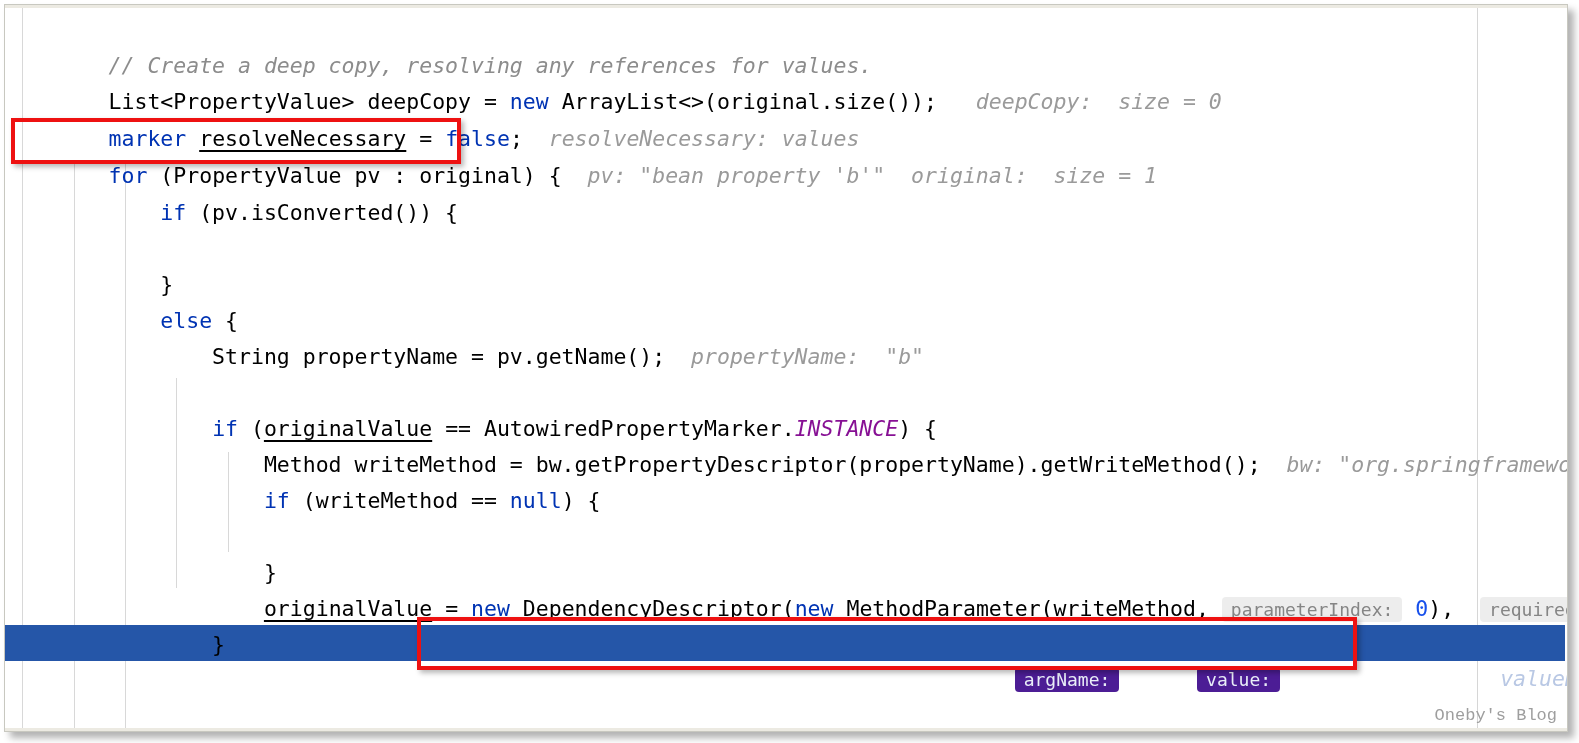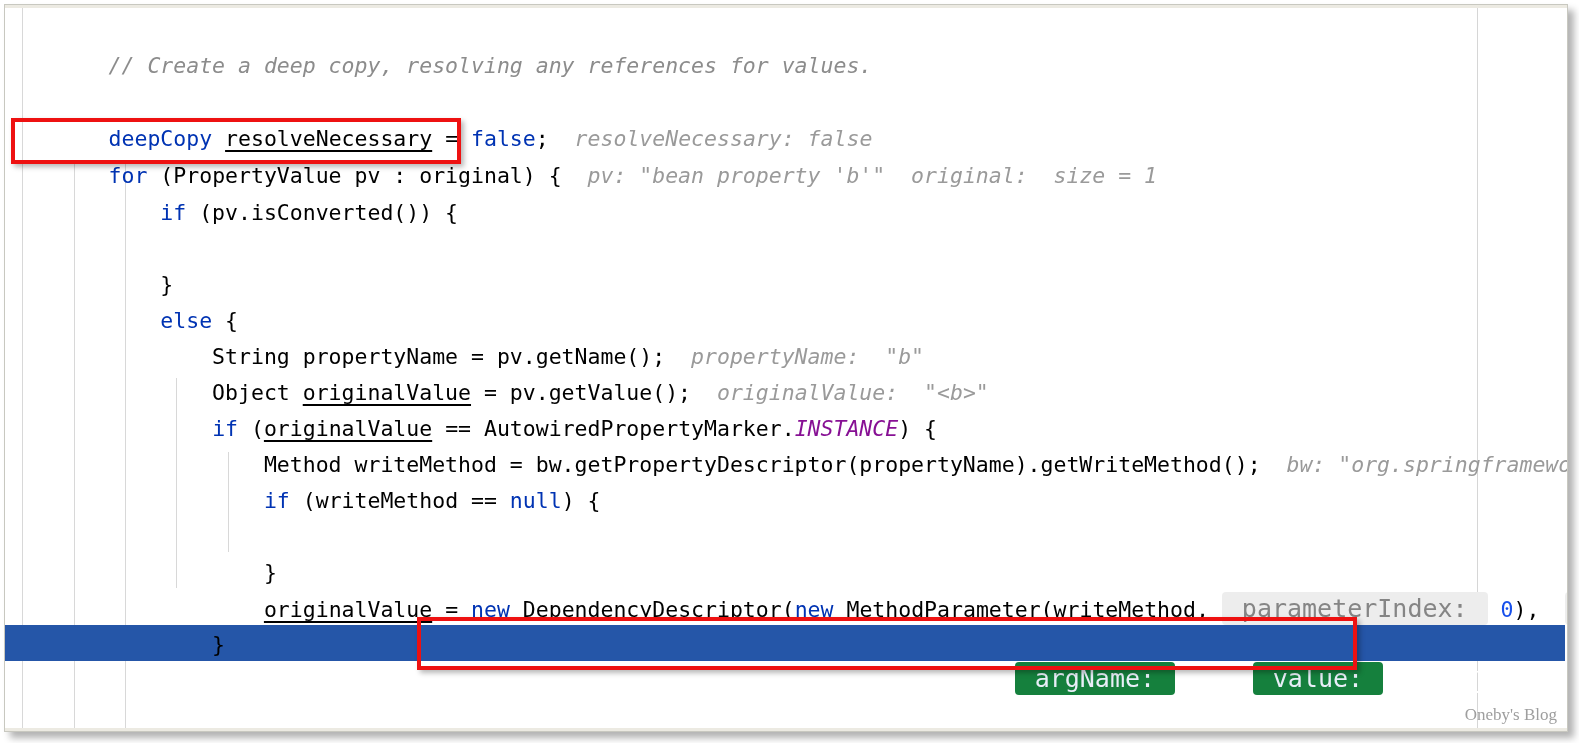--- a/index.html
+++ b/index.html
@@ -149,6 +149,9 @@
         <span class="txt comment">// Create a deep copy, resolving any references for values.</span>
       </div>
 
+      <div class="code-line" style="top:40px;">
+        <span class="txt">List&lt;PropertyValue&gt; deepCopy = <span class="kw">new</span> ArrayList&lt;&gt;(original.size());</span><span class="txt dbg">   deepCopy:  size = 0</span>
+      </div>
 
       <div class="code-line" style="top:77px;">
         <span class="txt"><span class="kw">deepCopy</span> <span class="ident-u">resolveNecessary</span> = <span class="kw">false</span>;</span><span class="txt dbg">  resolveNecessary: false</span>

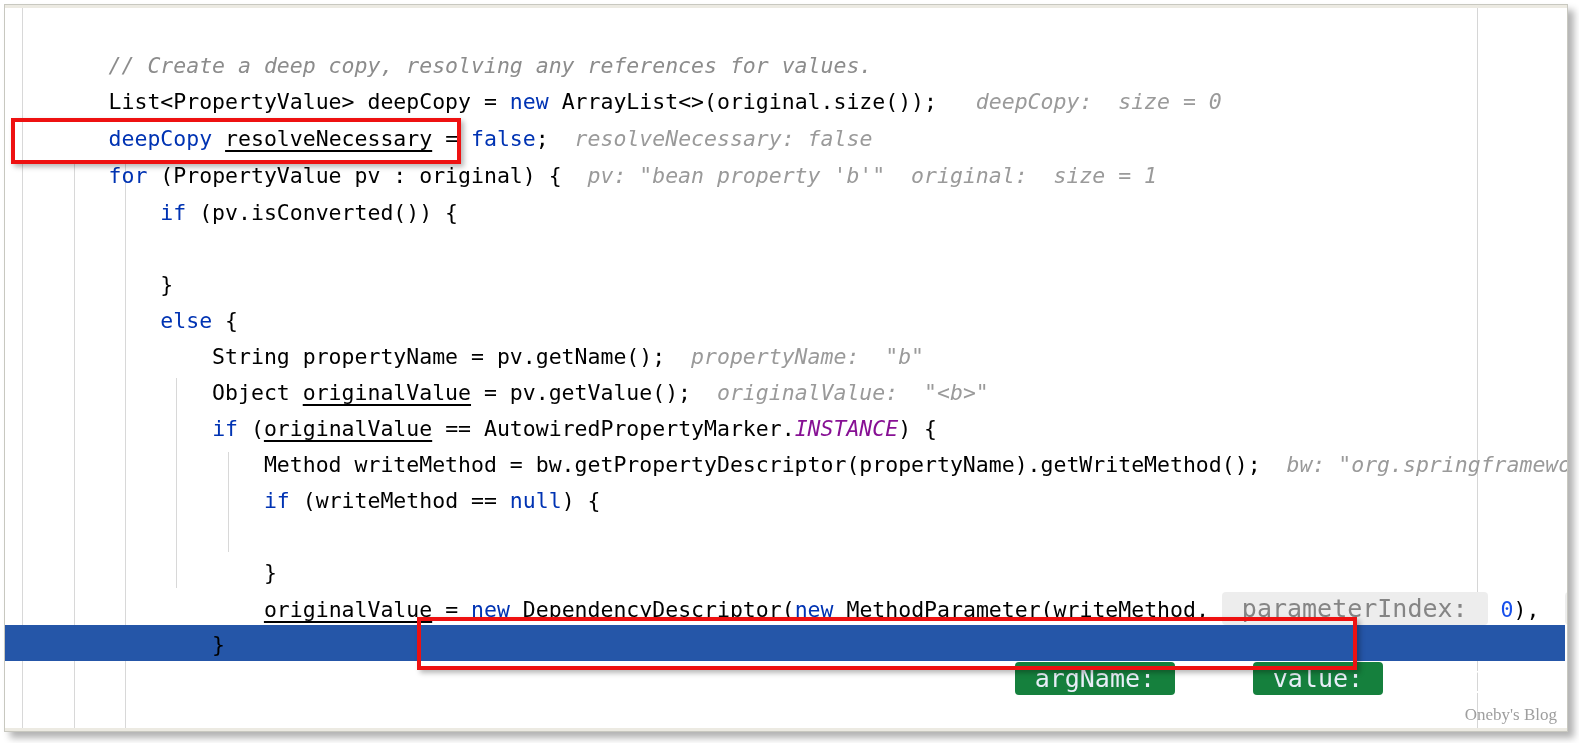--- a/index.html
+++ b/index.html
@@ -154,7 +154,7 @@
       </div>
 
       <div class="code-line" style="top:77px;">
-        <span class="txt"><span class="kw">deepCopy</span> <span class="ident-u">resolveNecessary</span> = <span class="kw">false</span>;</span><span class="txt dbg">  resolveNecessary: false</span>
+        <span class="txt"><span class="kw">marker</span> <span class="ident-u">resolveNecessary</span> = <span class="kw">false</span>;</span><span class="txt dbg">  resolveNecessary: false</span>
       </div>
 
       <div class="code-line" style="top:114px;">

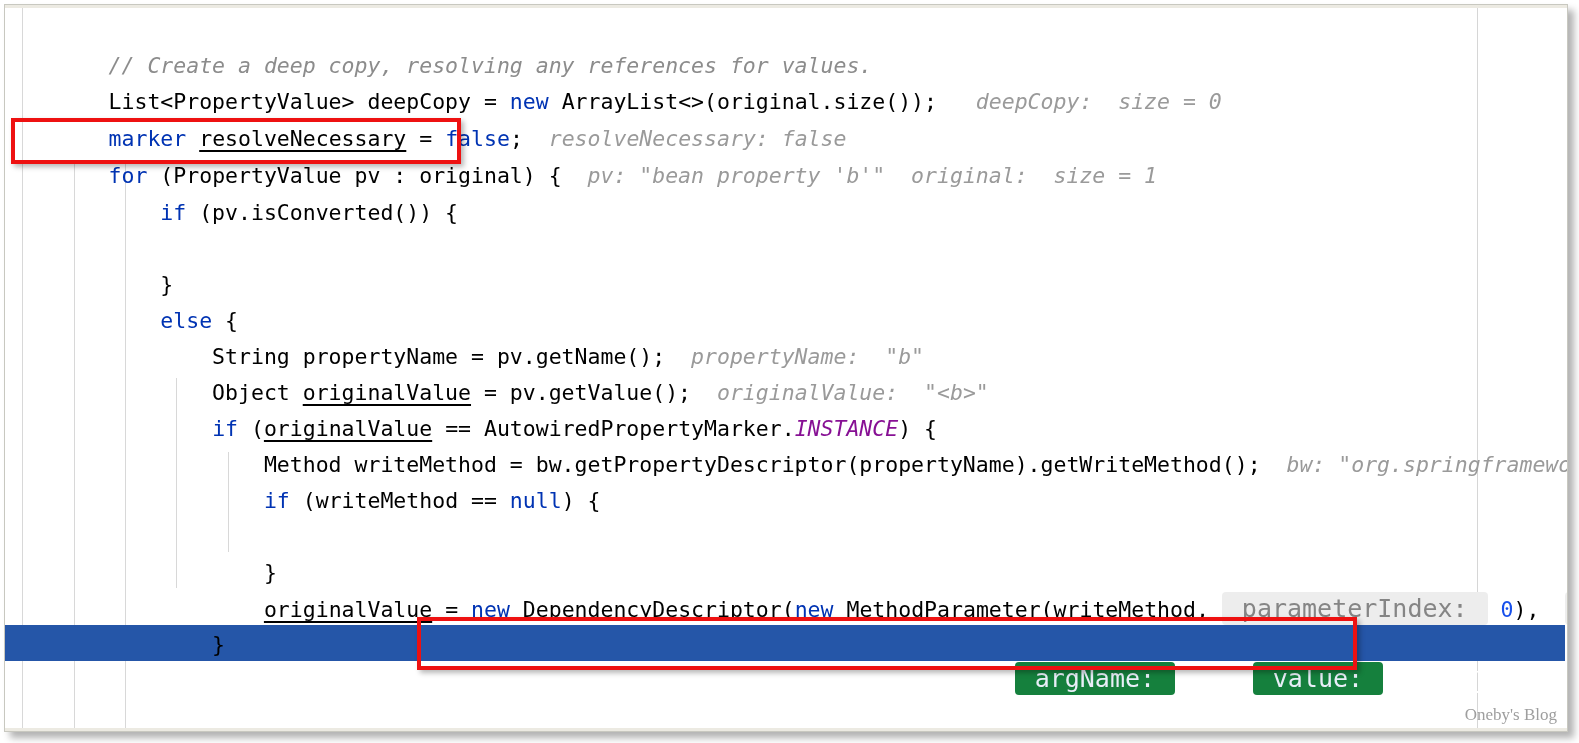--- a/index.html
+++ b/index.html
@@ -154,7 +154,7 @@
       </div>
 
       <div class="code-line" style="top:77px;">
-        <span class="txt"><span class="kw">marker</span> <span class="ident-u">resolveNecessary</span> = <span class="kw">false</span>;</span><span class="txt dbg">  resolveNecessary: false</span>
+        <span class="txt"><span class="kw">marker</span> <span class="ident-u">resolveNecessary</span> = <span class="kw">false</span>;</span><span class="txt dbg">  resolveNecessary: values</span>
       </div>
 
       <div class="code-line" style="top:114px;">

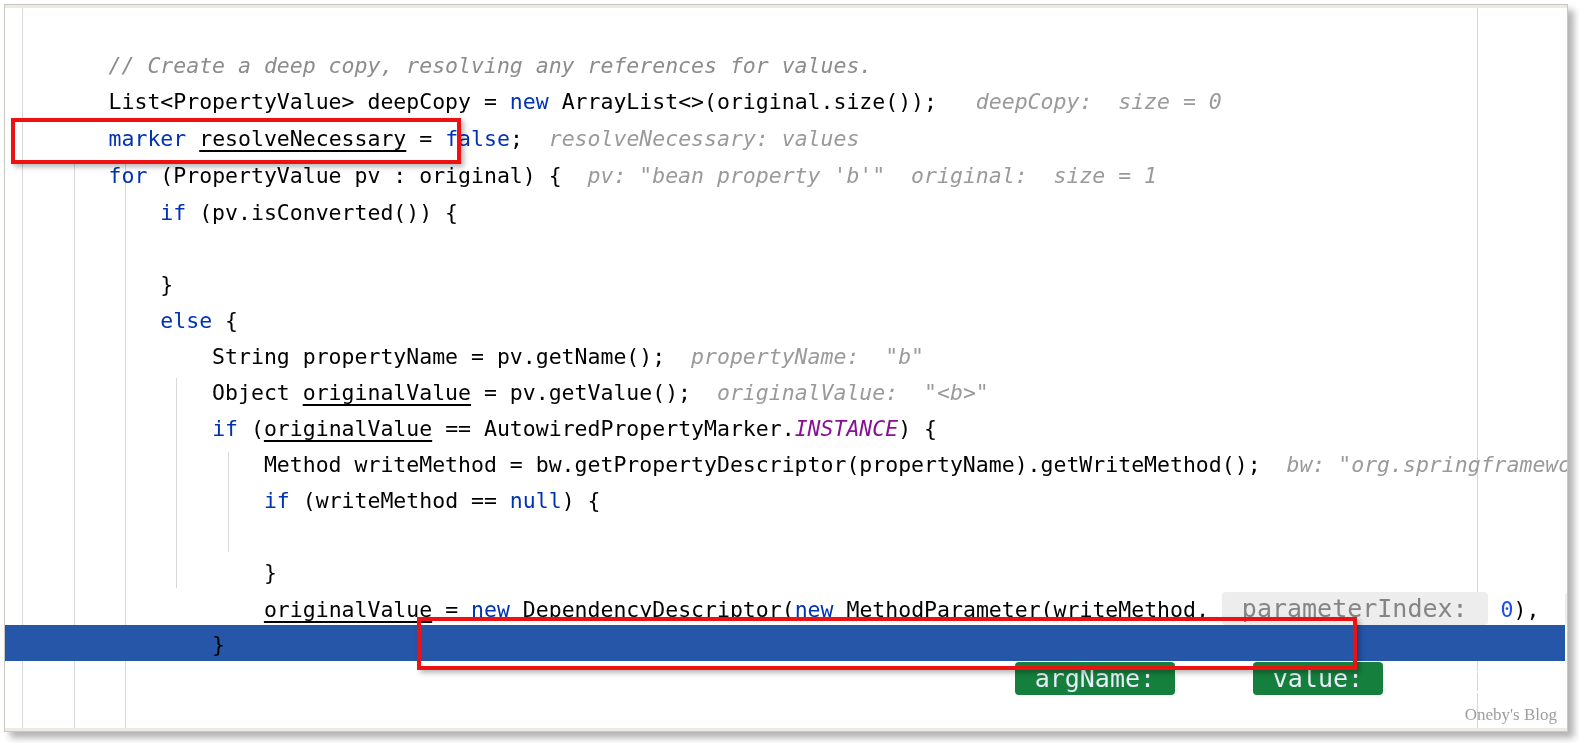--- a/index.html
+++ b/index.html
@@ -178,9 +178,6 @@
         <span class="txt">        String propertyName = pv.getName();</span><span class="txt dbg">  propertyName:  "b"</span>
       </div>
 
-      <div class="code-line" style="top:331px;">
-        <span class="txt">        Object <span class="ident-u">originalValue</span> = pv.getValue();</span><span class="txt dbg">  originalValue:  "&lt;b&gt;"</span>
-      </div>
 
       <div class="code-line" style="top:367px;">
         <span class="txt">        <span class="kw">if</span> (<span class="ident-u">originalValue</span> == AutowiredPropertyMarker.<span class="static-f">INSTANCE</span>) {</span>

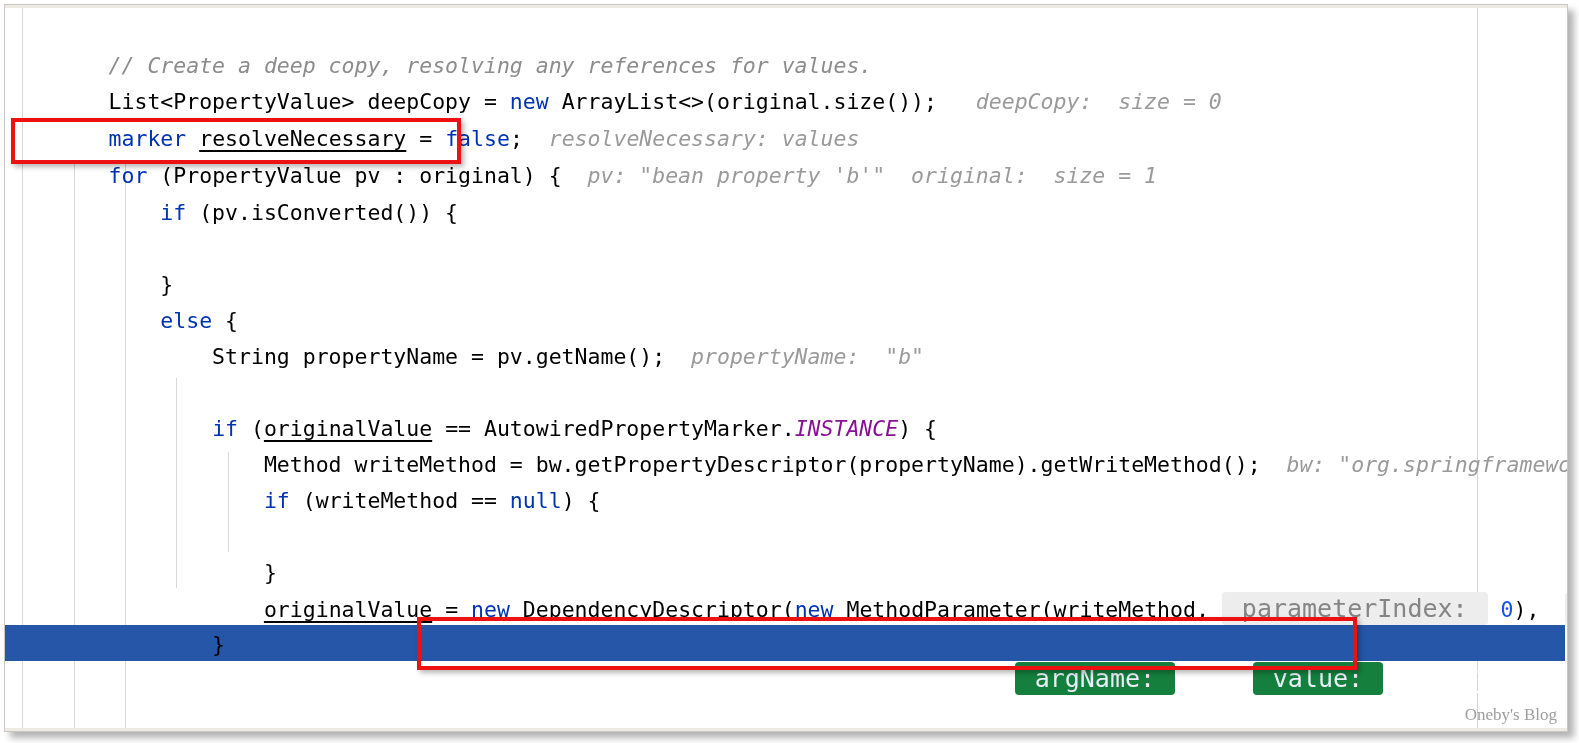--- a/index.html
+++ b/index.html
@@ -100,9 +100,9 @@
     background: #EDEDED;
     color: #858585;
     border-radius: 4px;
-    padding: 2px 20px;
+    padding: 2px 9px;
     font-style: normal;
-    font-size: 25px;
+    font-size: 18px;
   }
   .line-selected .phint {
     background: #15803d;

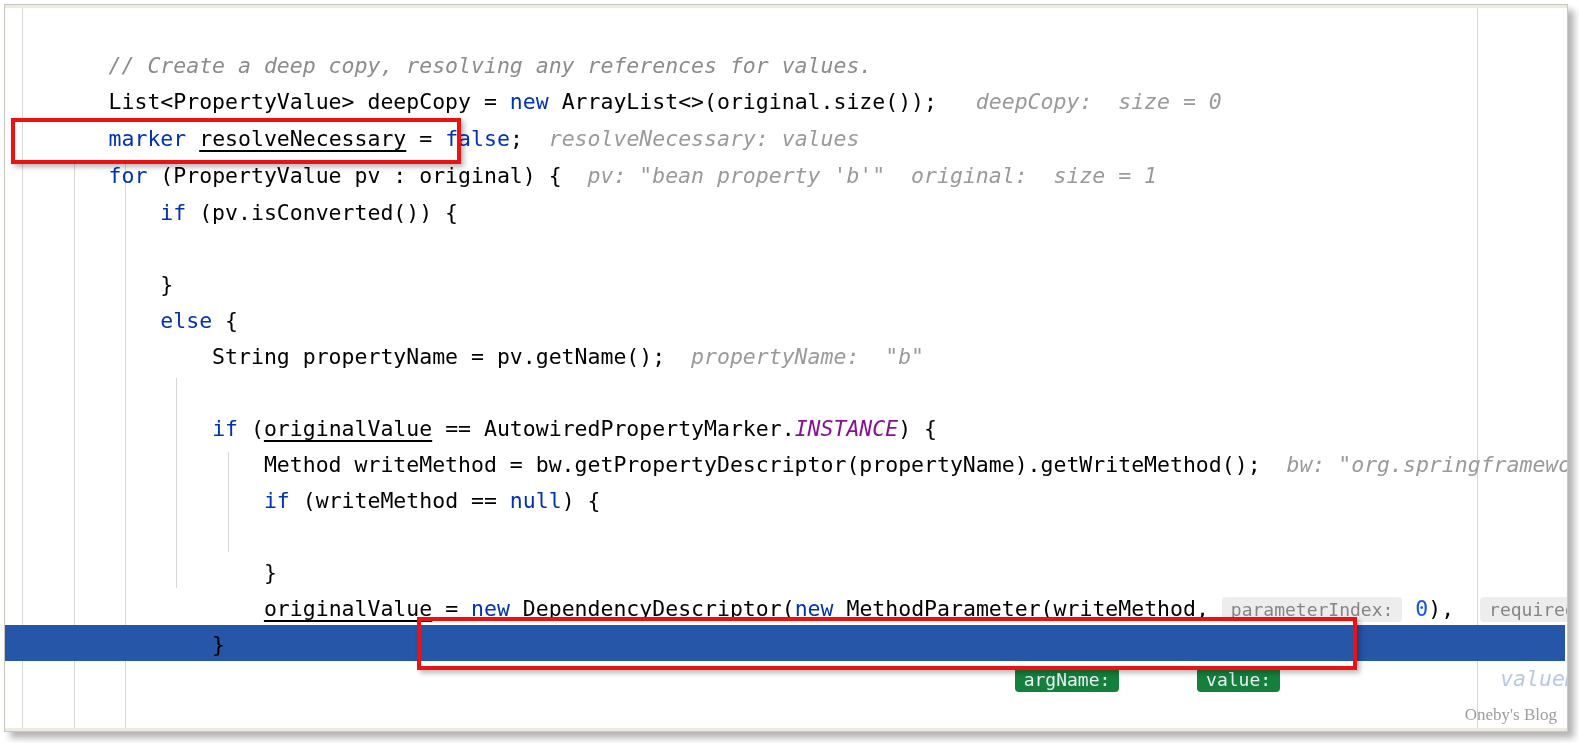--- a/index.html
+++ b/index.html
@@ -105,7 +105,7 @@
     font-size: 18px;
   }
   .line-selected .phint {
-    background: #15803d;
+    background: #4c1d95;
     color: #e9eef8;
   }
   

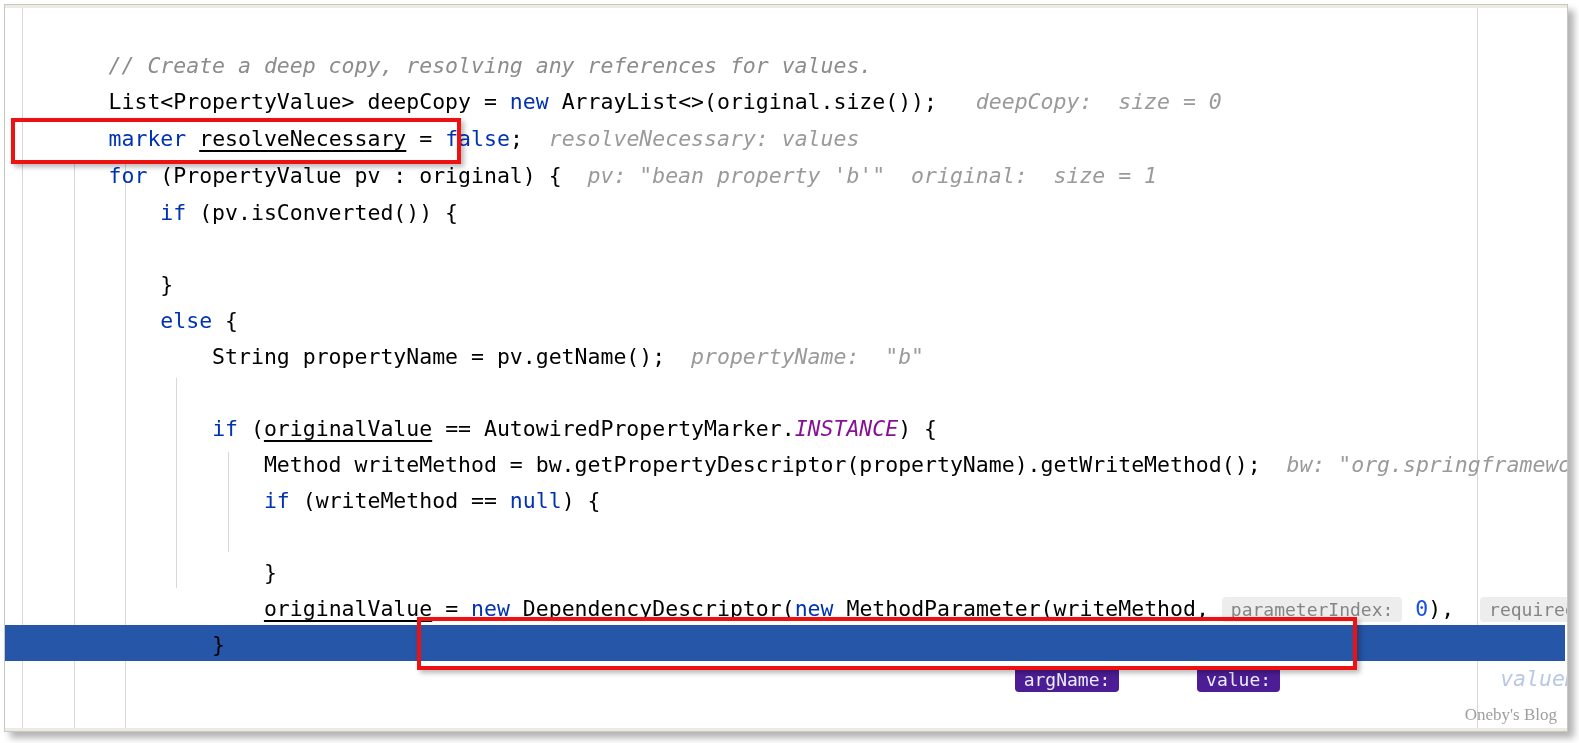--- a/index.html
+++ b/index.html
@@ -121,7 +121,7 @@
     position: absolute;
     right: 10px;
     bottom: 6px;
-    font-family: Liberation Serif, serif;
+    font-family: Liberation Mono, monospace;
     font-size: 17px;
     color: #9e9e9e;
     z-index: 8;

